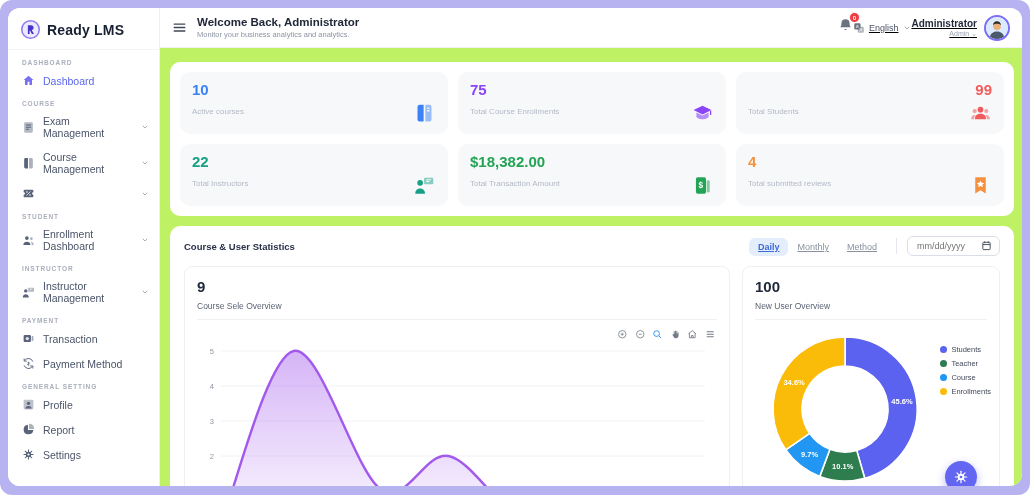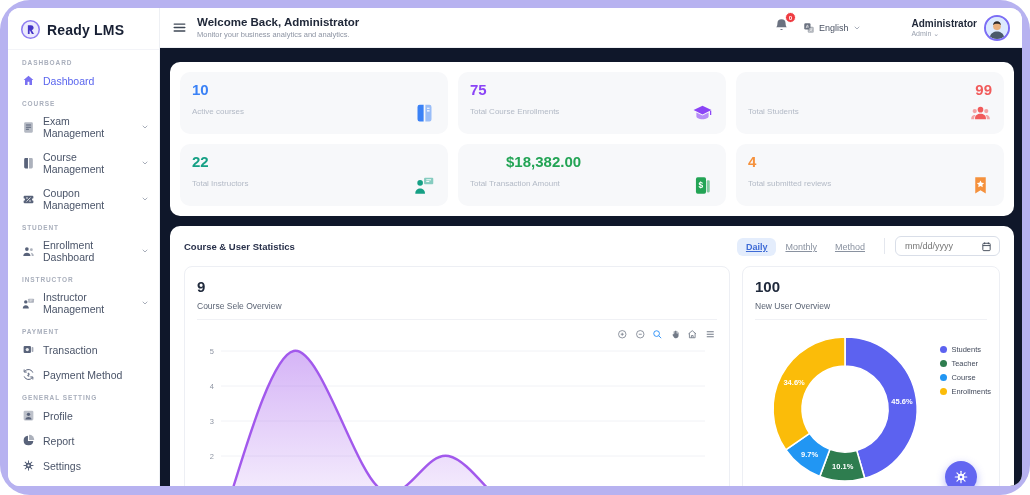--- a/index.html
+++ b/index.html
@@ -5,7 +5,7 @@
   html,body{margin:0;padding:0;background:#fff;}
   body{width:1030px;height:495px;overflow:hidden;font-family:"Liberation Sans","DejaVu Sans",sans-serif;}
   *{box-sizing:border-box;}
-  .frame{width:1030px;height:495px;background:#b7b2f0;border-radius:30px;padding:8px 8px 9px 8px;}
+  .frame{width:1030px;height:495px;background:#b7b2f0;border-radius:12px;padding:8px 8px 9px 8px;}
   .app{width:100%;height:100%;background:#fff;border-radius:12px;display:flex;overflow:hidden;}
 
   

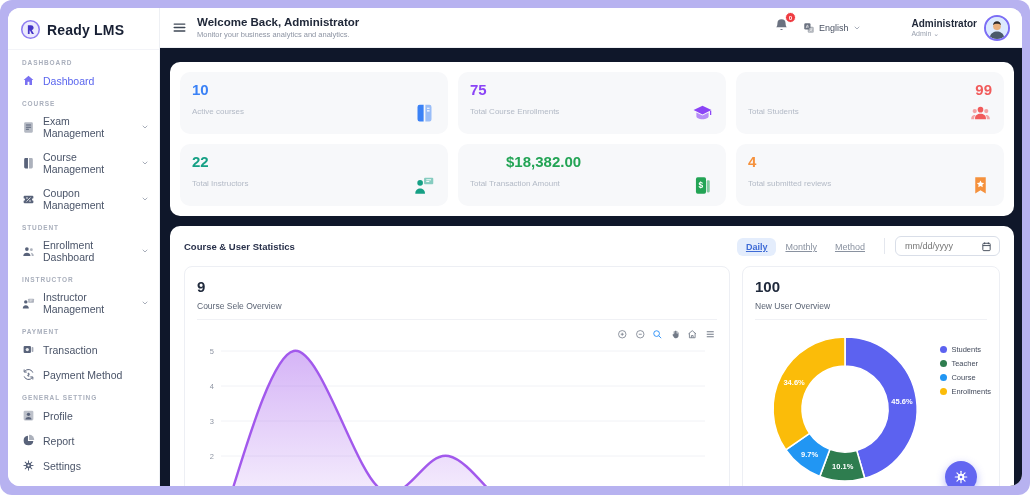--- a/index.html
+++ b/index.html
@@ -30,7 +30,7 @@
   .burger svg{width:15px;height:15px;}
   .t1{font-size:11.5px;font-weight:bold;color:#202839;}
   .t2{font-size:7.5px;color:#8d94a3;margin-top:2px;}
-  .tb-right{margin-left:auto;display:flex;align-items:center;gap:14px;}
+  .tb-right{margin-left:auto;display:flex;align-items:center;text-decoration:underline;}
   .bell-wrap{position:relative;color:#6b7280;cursor:pointer;display:flex;}
   .bell-wrap svg{width:15px;height:15px;}
   .badge{position:absolute;top:-6px;right:-7px;min-width:11px;height:11px;border-radius:6px;background:#ef3b41;color:#fff;font-size:6px;font-weight:bold;display:flex;align-items:center;justify-content:center;border:1.5px solid #fff;padding:0 1px;}

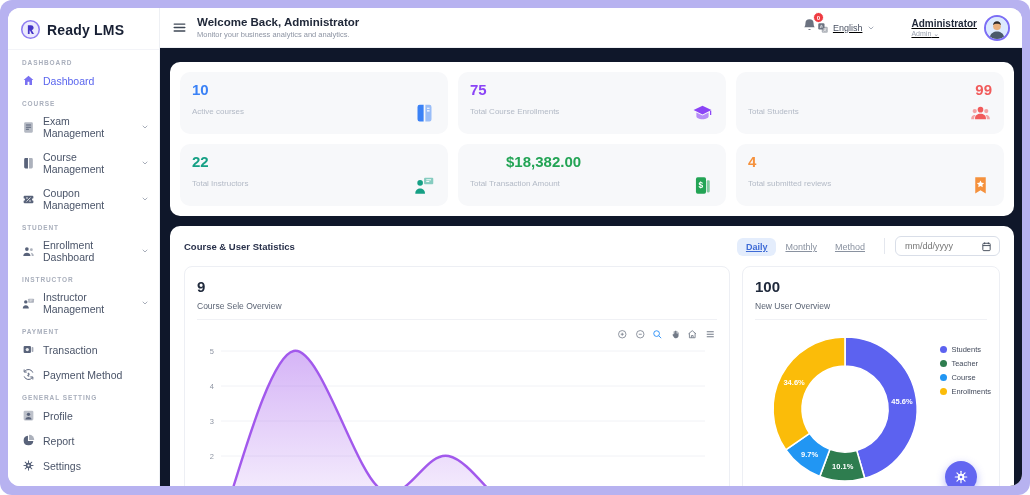--- a/index.html
+++ b/index.html
@@ -38,7 +38,7 @@
   .lang .icn svg{width:12px;height:12px;color:#6b7280;}
   .lang .chev{margin-left:1px;}
   .user{display:flex;align-items:center;gap:7px;cursor:pointer;}
-  .user-meta{margin-left:36px;}
+  .user-meta{text-align:right;}
   .user-name{font-size:10px;font-weight:bold;color:#1f2738;}
   .user-role{font-size:7px;color:#9aa1af;margin-top:1px;}
   .avatar{width:26px;height:26px;border-radius:50%;border:2px solid #7c6ef5;overflow:hidden;background:#dceafe;}

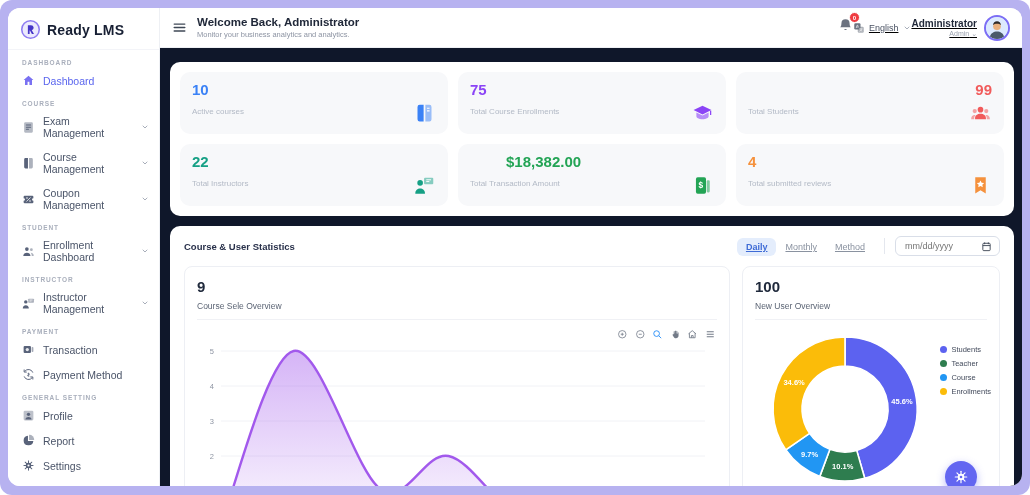--- a/index.html
+++ b/index.html
@@ -45,7 +45,7 @@
   .avatar svg{width:100%;height:100%;display:block;}
 
   
-  .content{flex:1;background:#0f172a;padding:14px 8px 0 10px;overflow:hidden;}
+  .content{flex:1;background:#bef264;padding:14px 8px 0 10px;overflow:hidden;}
   .panel{background:#fff;border-radius:10px;}
   .stats-panel{padding:10px;}
   .stats-grid{display:grid;grid-template-columns:repeat(3,1fr);gap:10px;}

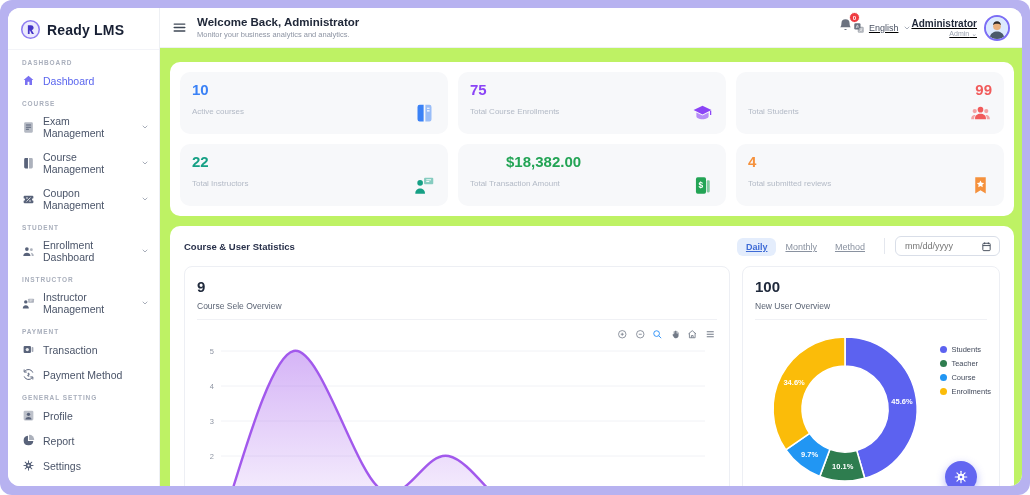--- a/index.html
+++ b/index.html
@@ -358,7 +358,7 @@
                 </span>
               </div>
               <div class="stat-card">
-                <div class="stat-value" style="color: rgb(35, 164, 85); margin-left: 36px;">$18,382.00</div>
+                <div class="stat-value" style="color: rgb(35, 164, 85);">$18,382.00</div>
                 <div class="stat-label">Total Transaction Amount</div>
                 <span class="stat-icn" style="color: rgb(35, 164, 85);">
                   <svg viewBox="0 0 24 24" fill="currentColor">

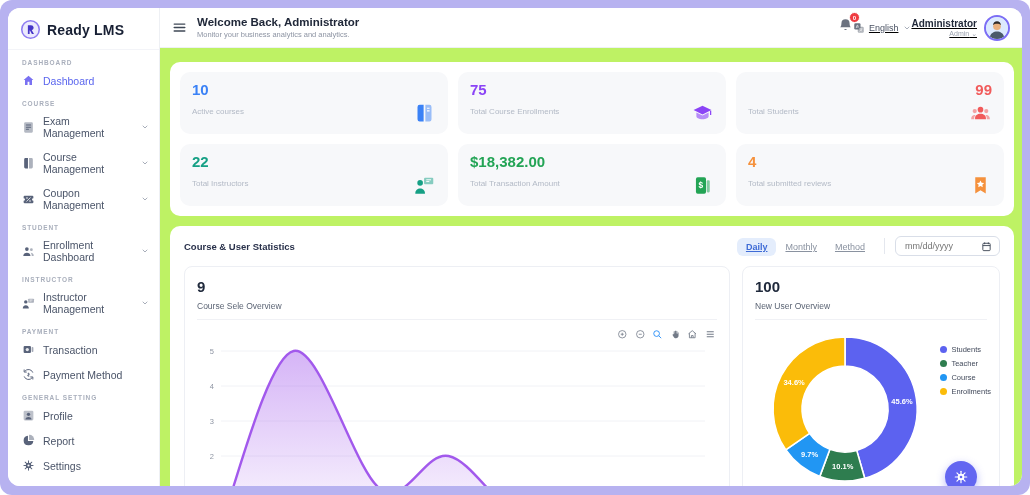--- a/index.html
+++ b/index.html
@@ -152,7 +152,6 @@
                 <path d="M8.3 15.7l7.4-7.4" stroke="#fff" stroke-width="1.4"></path>
               </svg>
             </span>
-            <span>Coupon Management</span>
             <span class="chev">
               <svg viewBox="0 0 24 24" fill="none" stroke="currentColor" stroke-width="2.6" stroke-linecap="round">
                 <path d="M6 9l6 6 6-6"></path>

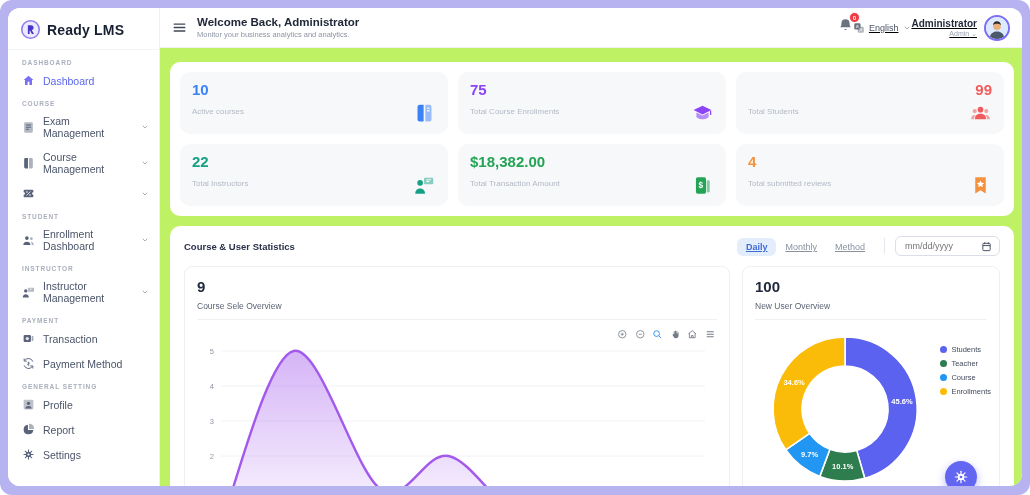--- a/index.html
+++ b/index.html
@@ -62,7 +62,7 @@
   .tab{font-size:9px;color:#8a92a0;padding:4px 9px;border-radius:6px;background:transparent;border:none;cursor:pointer;font-family:inherit;text-decoration:underline;}
   .tab.active{background:#e4edfc;color:#3e6bd6;font-weight:bold;}
   .vdiv{width:1px;height:16px;background:#e4e7ee;margin:0 5px;}
-  .date-box{display:flex;align-items:center;gap:18px;border:1px solid #d9dee8;border-radius:6px;padding:3px 7px;background:#fff;}
+  .date-box{display:flex;align-items:flex-start;gap:6px;border:1px solid #d9dee8;border-radius:6px;padding:3px 7px;background:#fff;}
   .date-box input{border:none;outline:none;width:60px;font-size:9px;color:#6e7787;font-family:inherit;background:transparent;}
   .cal{display:flex;color:#3c4553;cursor:pointer;}
   .cal svg{width:11px;height:11px;}

